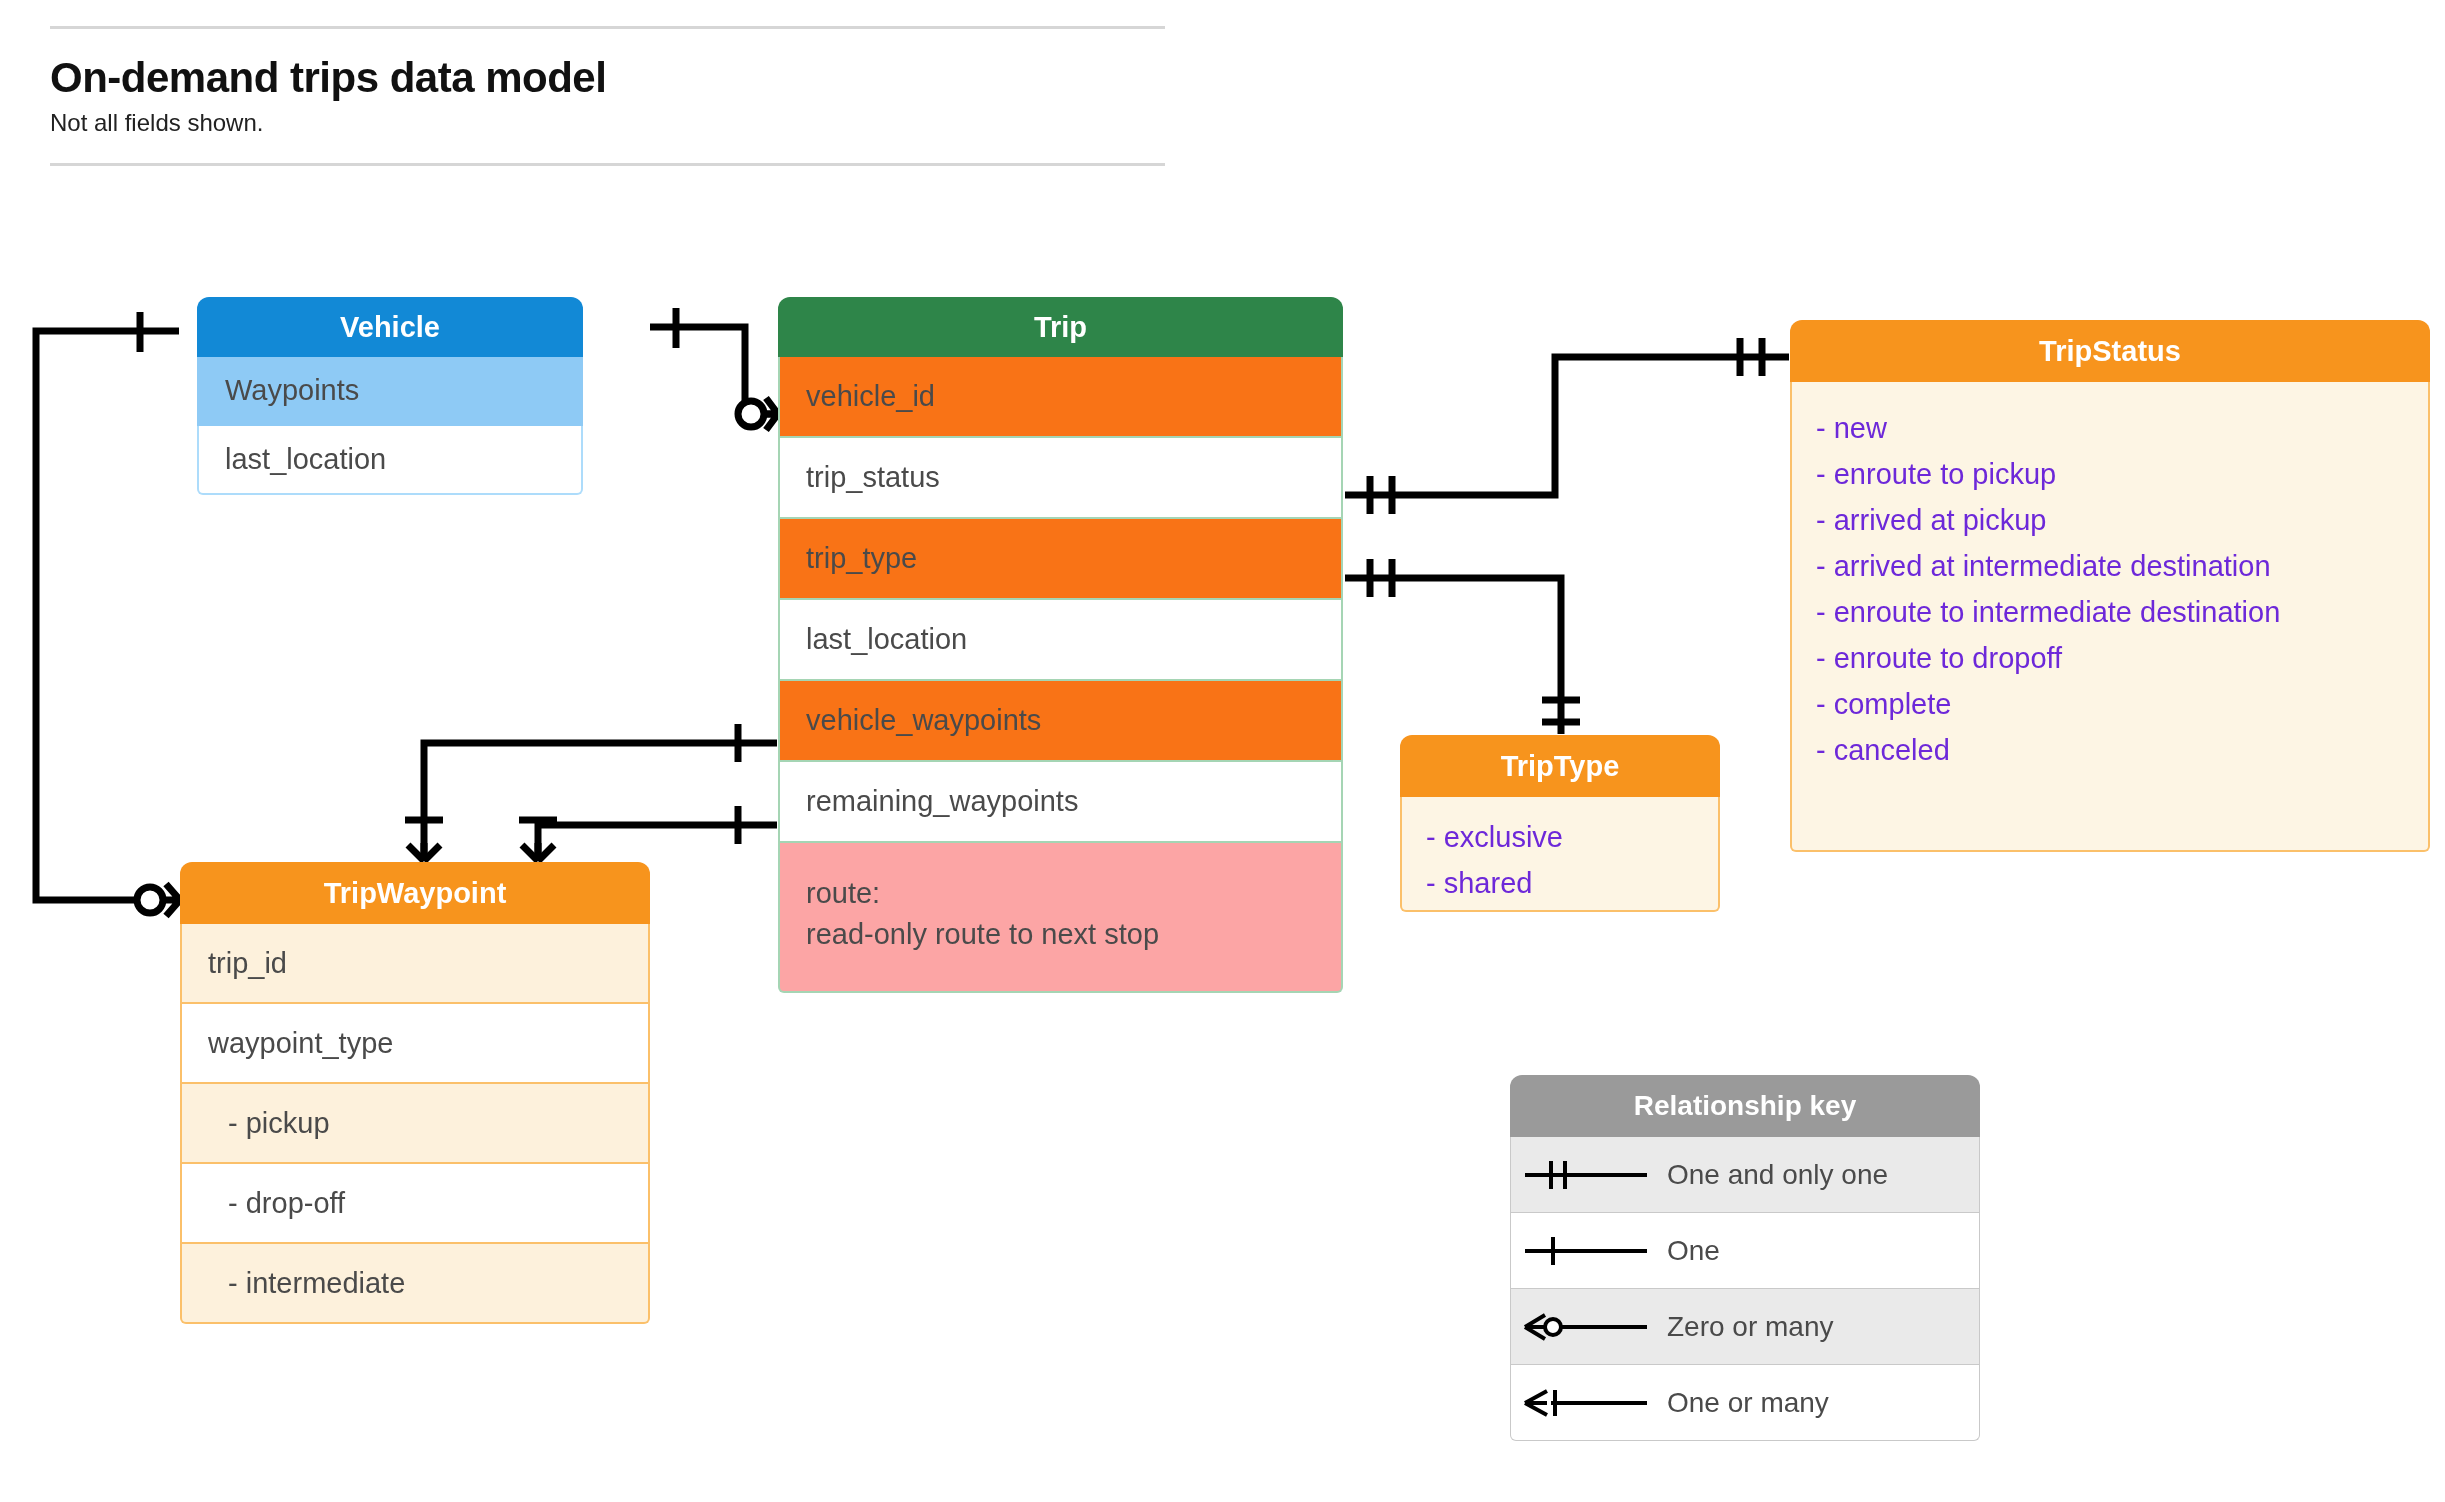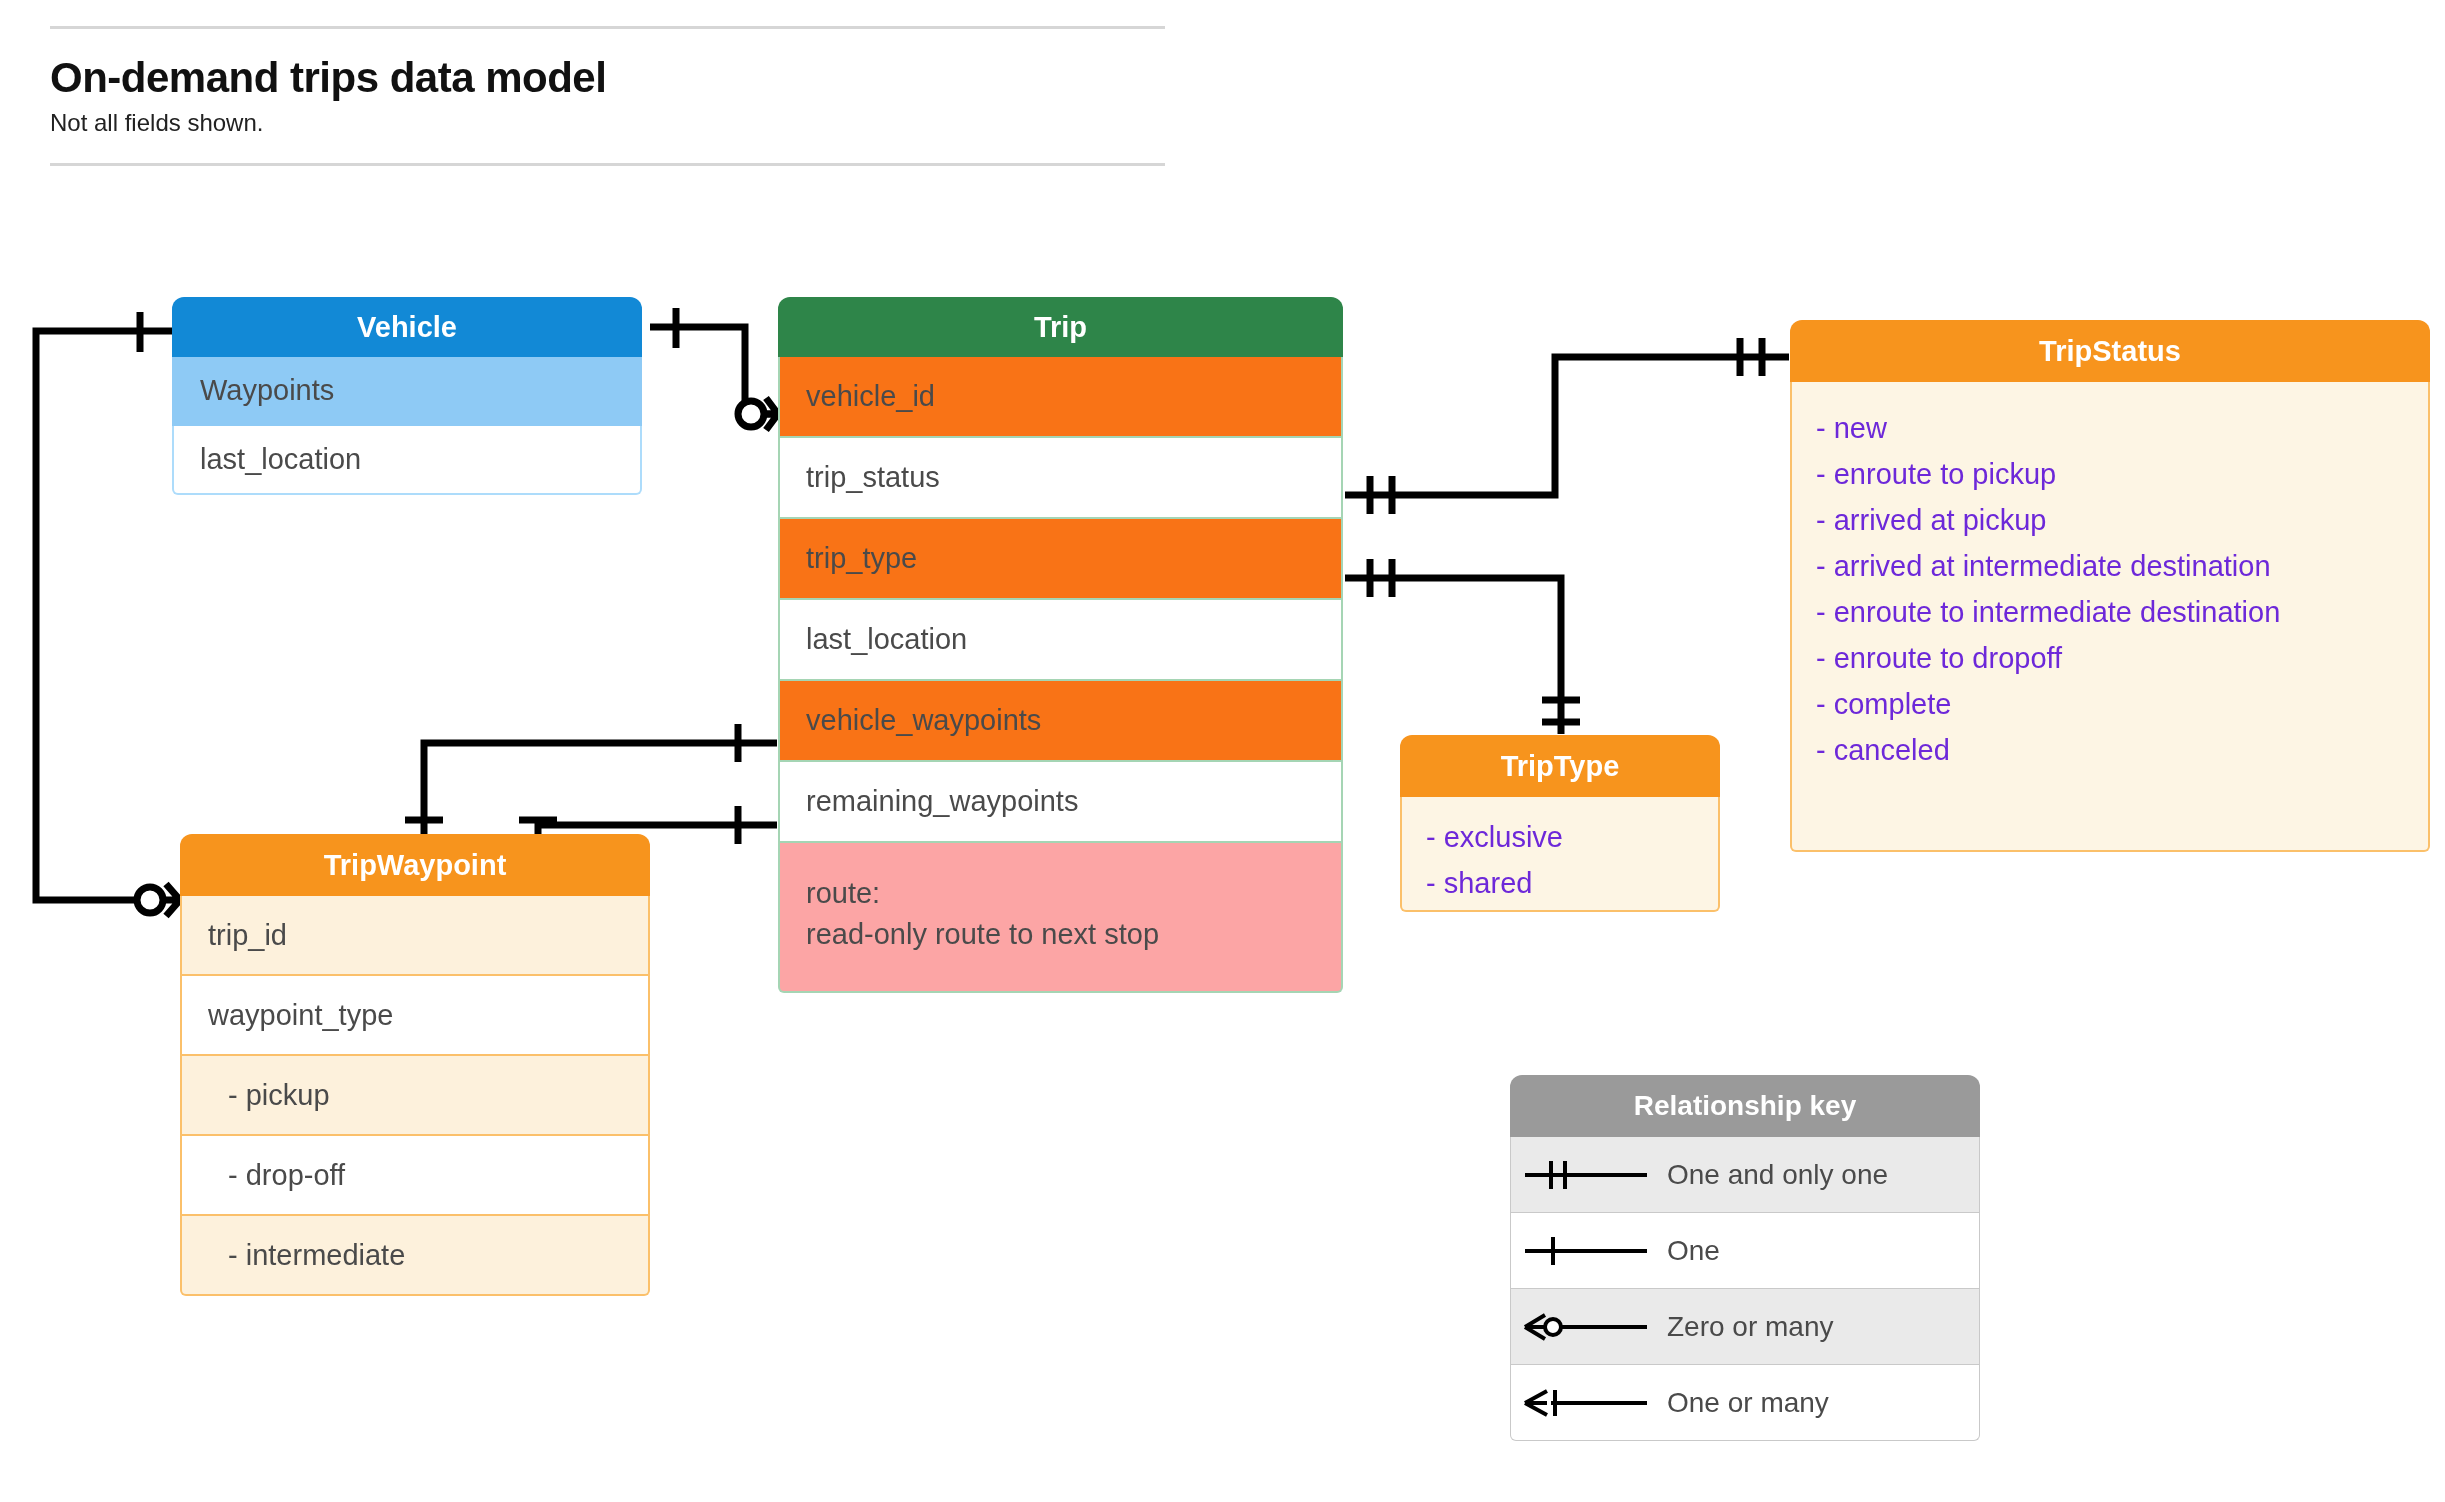--- a/index.html
+++ b/index.html
@@ -45,7 +45,7 @@
   .ent-body-list div { padding:8px 0 9px 0; }
 
   
-  #vehicle { left:172px; top:297px; width:470px; }
+  #vehicle { left:197px; top:297px; width:386px; }
   #vehicle .ent-head { height:60px; background:#1289d6; font-size:29px; }
   #vehicle .row-waypoints { height:69px; background:#8ecaf5; border:2px solid #8ecaf5; border-top:none;}
   #vehicle .row-last { height:69px; background:#ffffff; border:2px solid #addcfb; border-top:none;

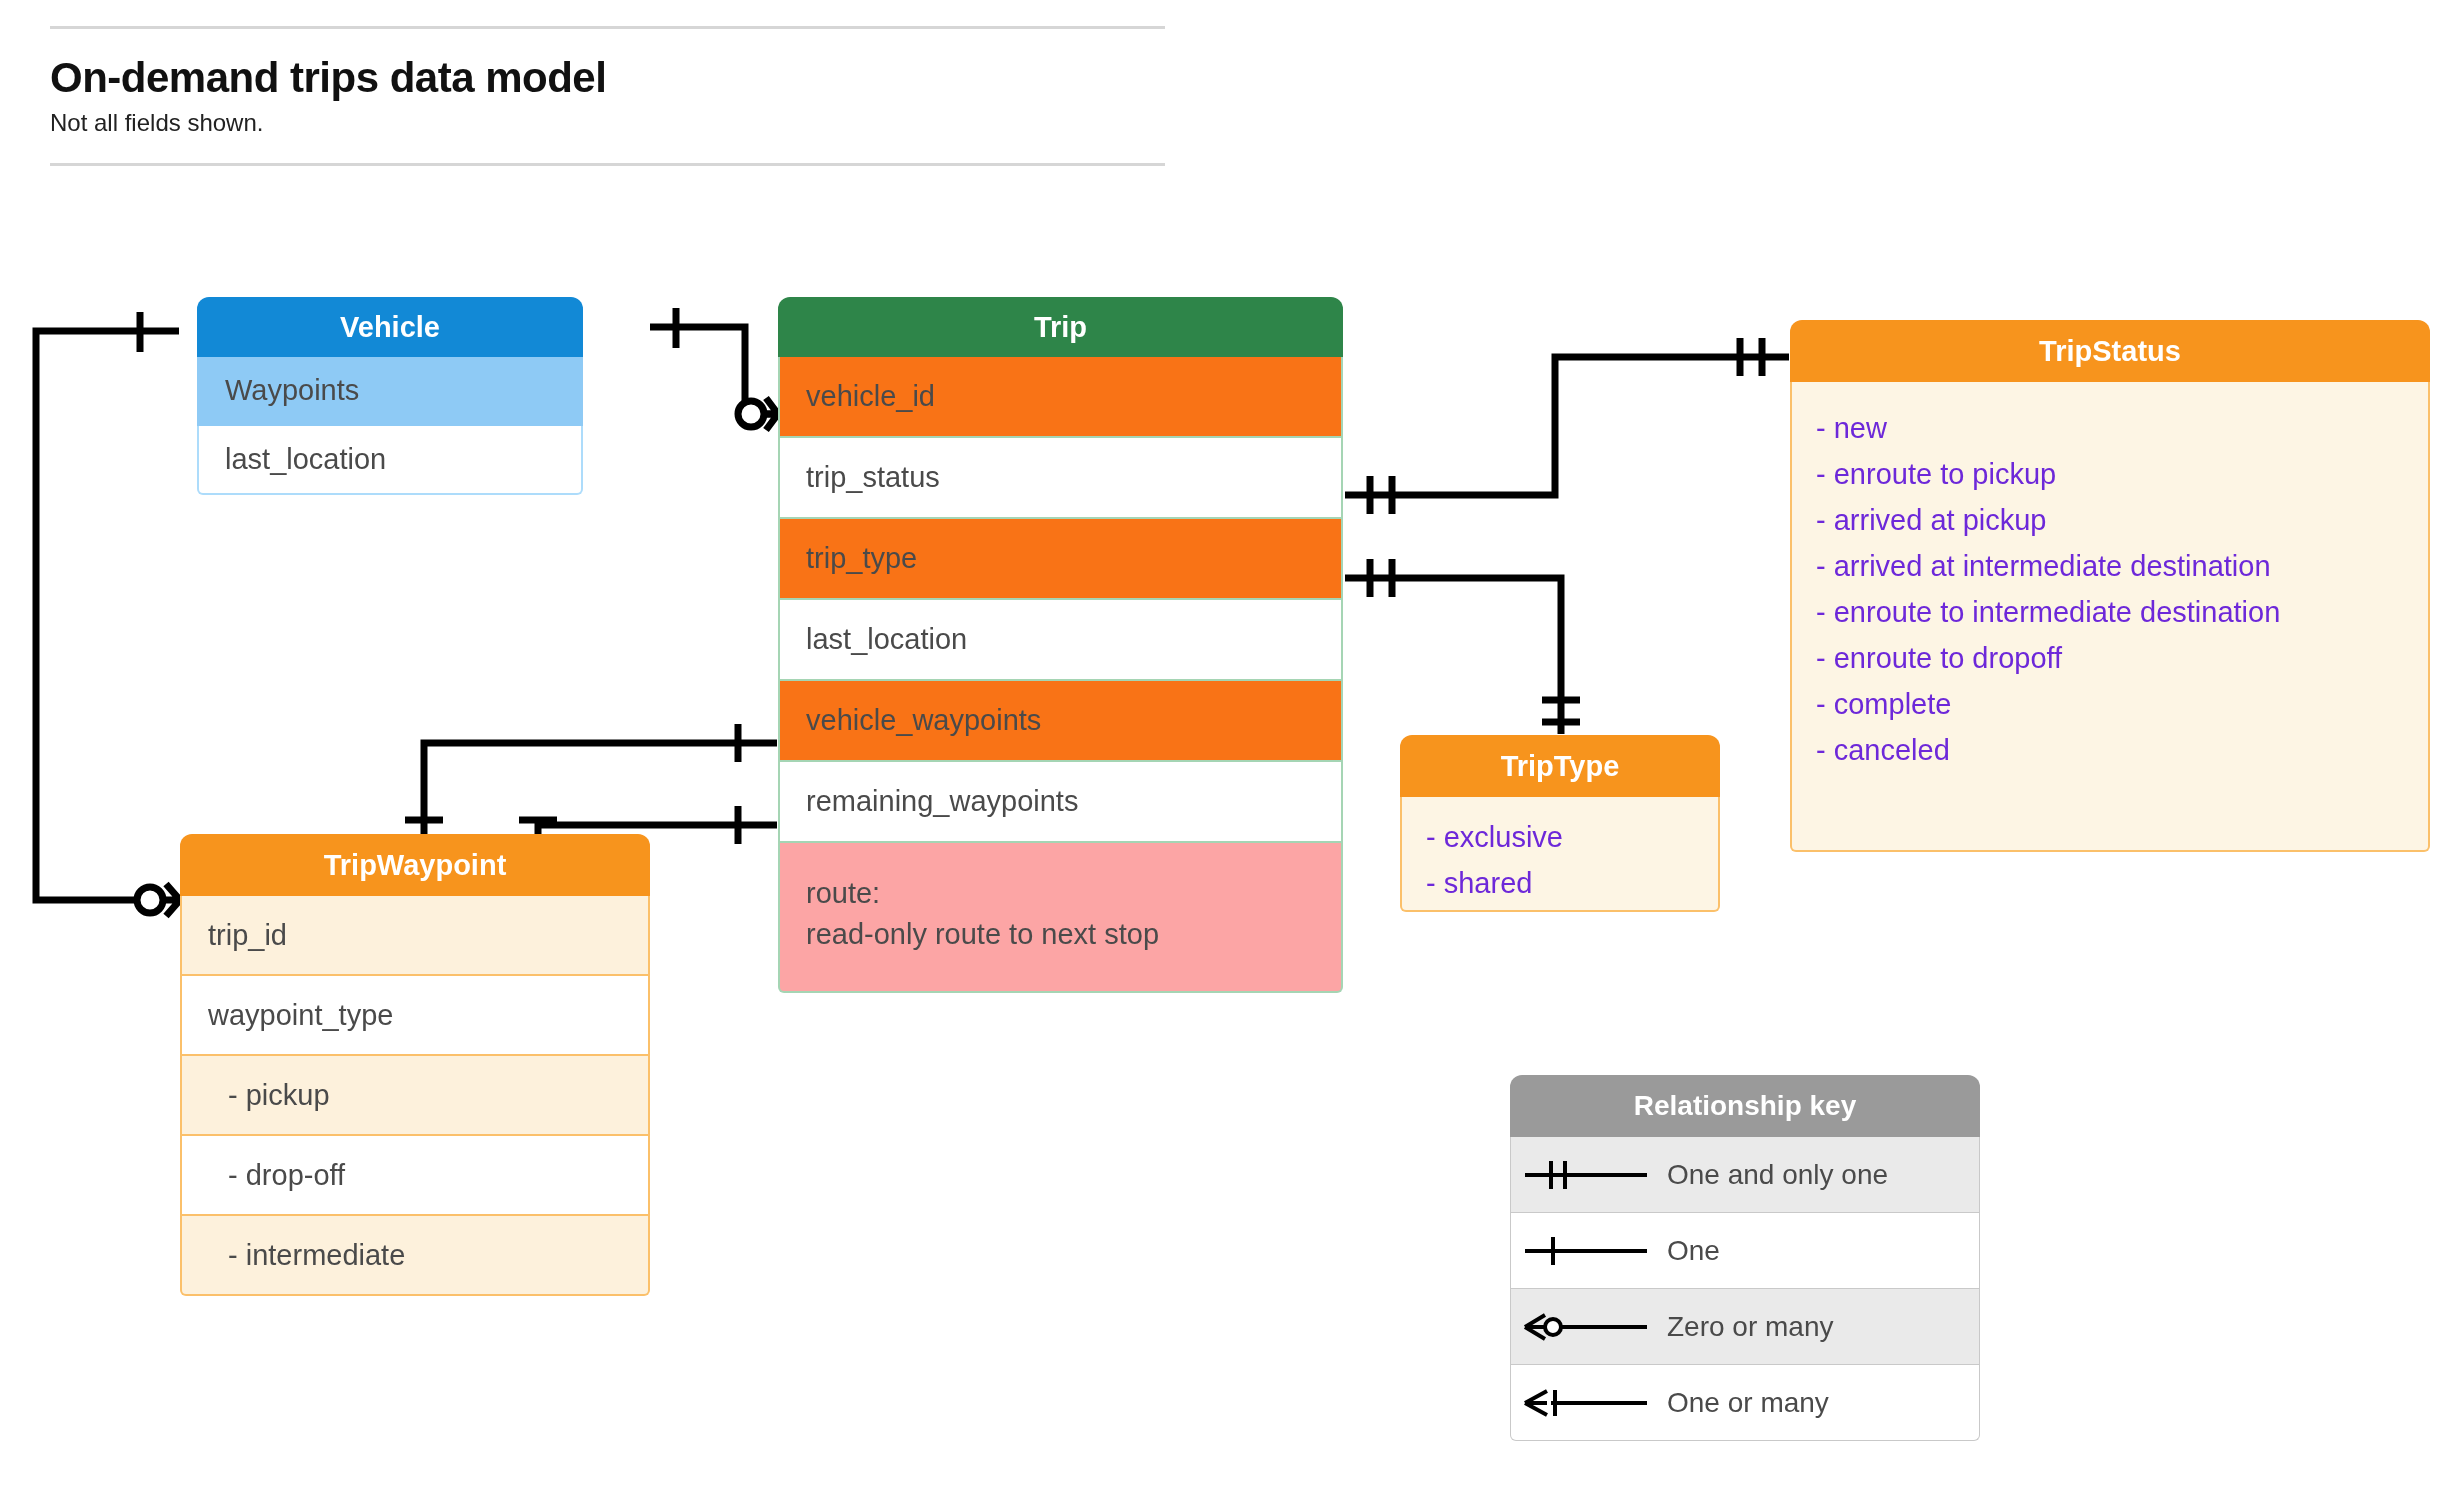--- a/index.html
+++ b/index.html
@@ -64,7 +64,7 @@
   }
 
   
-  #tripwaypoint { left:180px; top:834px; width:470px; }
+  #tripwaypoint { left:180px; top:862px; width:470px; }
   #tripwaypoint .ent-head { height:62px; background:#f7941d; font-size:29px; }
   #tripwaypoint .ent-row { height:80px; border:2px solid #fbc06a; border-top:none; }
   #tripwaypoint .alt { background:#fdf1dc; }

